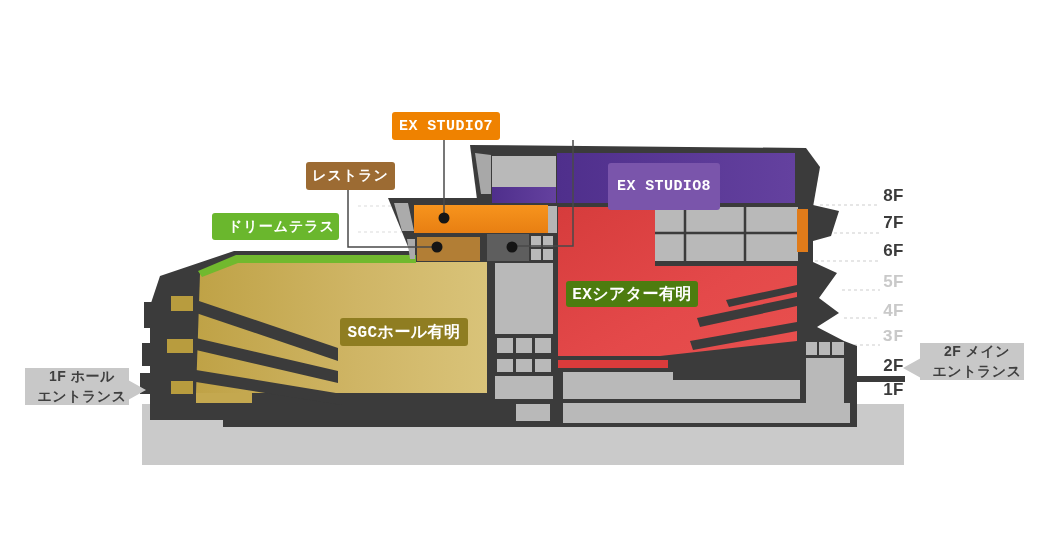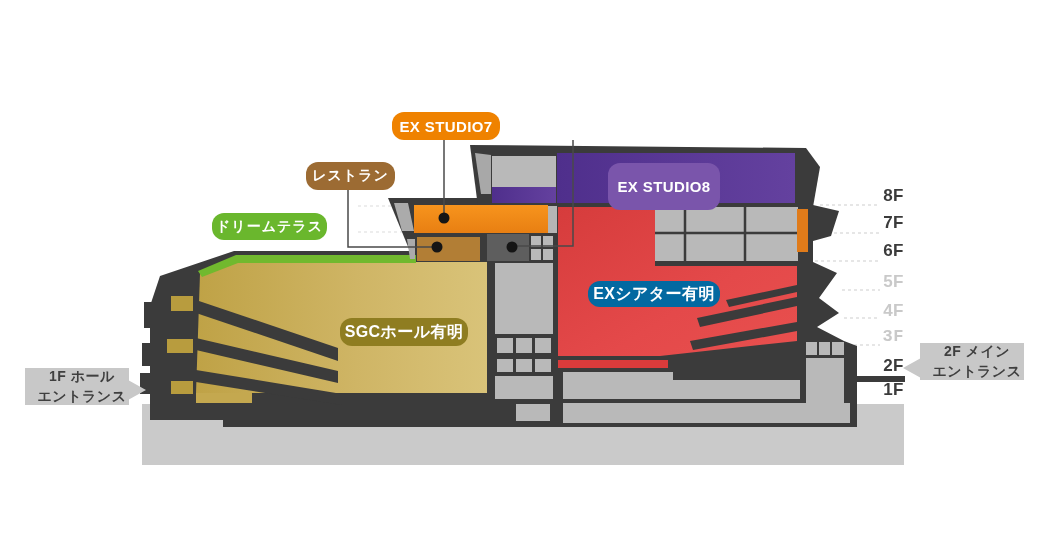--- a/index.html
+++ b/index.html
@@ -11,7 +11,7 @@
   .tag{
     position:absolute;display:flex;align-items:center;justify-content:center;
     color:#ffffff;font-weight:bold;font-size:15px;letter-spacing:.4px;
-    white-space:nowrap;border-radius:12px;
+    white-space:nowrap;border-radius:3px;font-family:Liberation Mono, monospace;
   }
   .tag.jp{font-size:14px;letter-spacing:1px;}
   .floor-label{

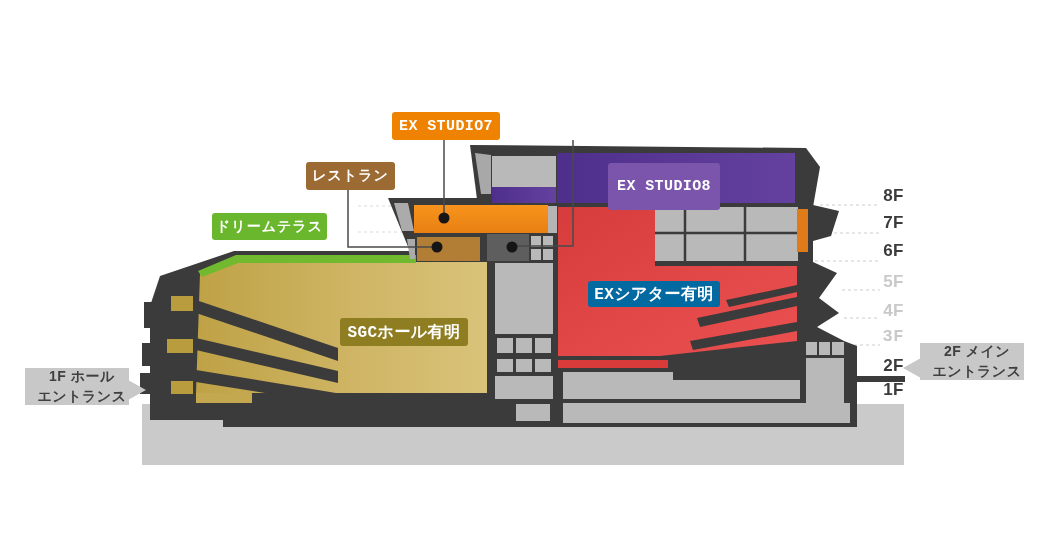--- a/index.html
+++ b/index.html
@@ -173,7 +173,7 @@
 
   <div class="tag jp" style="left:306px;top:162px;width:89px;height:28px;background:#9c6b33;">レストラン</div>
 
-  <div class="tag jp" style="left:212px;top:213px;width:115px;height:27px;background:#6ab72d;">ドリームテラス</div>
+  <div class="tag jp" style="left:212px;top:213px;width:115px;height:27px;background:#6ab72d;padding-left:12px;">ドリームテラス</div>
 
   <div class="tag" style="left:608px;top:163px;width:112px;height:47px;background:#7a55ab;">EX STUDIO8</div>
 

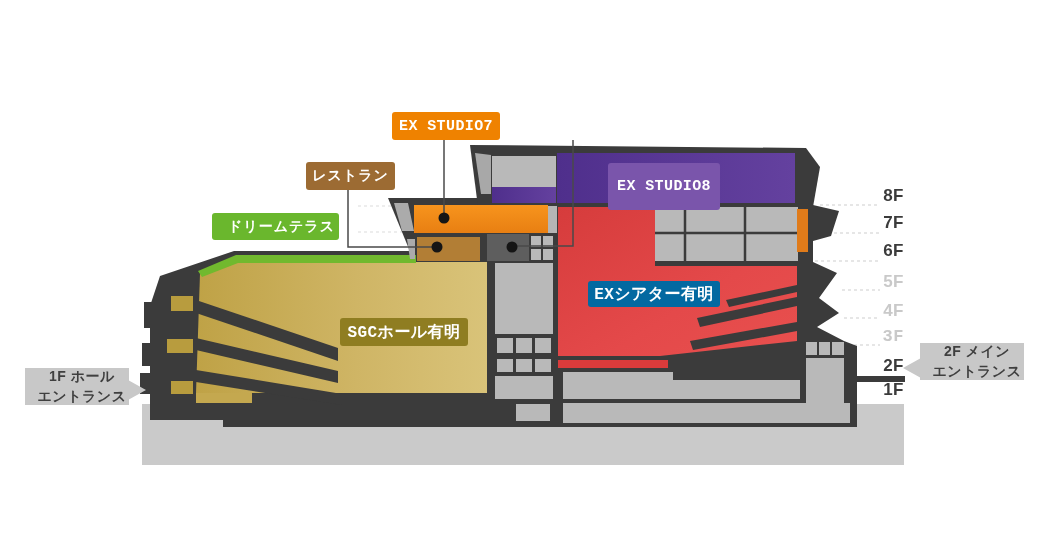--- a/index.html
+++ b/index.html
@@ -179,7 +179,7 @@
 
   <div class="tag" style="left:340px;top:318px;width:128px;height:28px;background:#8f7d21;font-size:16px;text-align:right;">SGCホール有明</div>
 
-  <div class="tag" style="left:588px;top:281px;width:132px;height:26px;background:#0369a1;font-size:16px;">EXシアター有明</div>
+  <div class="tag" style="left:566px;top:281px;width:132px;height:26px;background:#4d7c0f;font-size:16px;">EXシアター有明</div>
 
   <div class="floor-label floor-dark" style="left:856px;top:186px;">8F</div>
   <div class="floor-label floor-dark" style="left:856px;top:213px;">7F</div>

